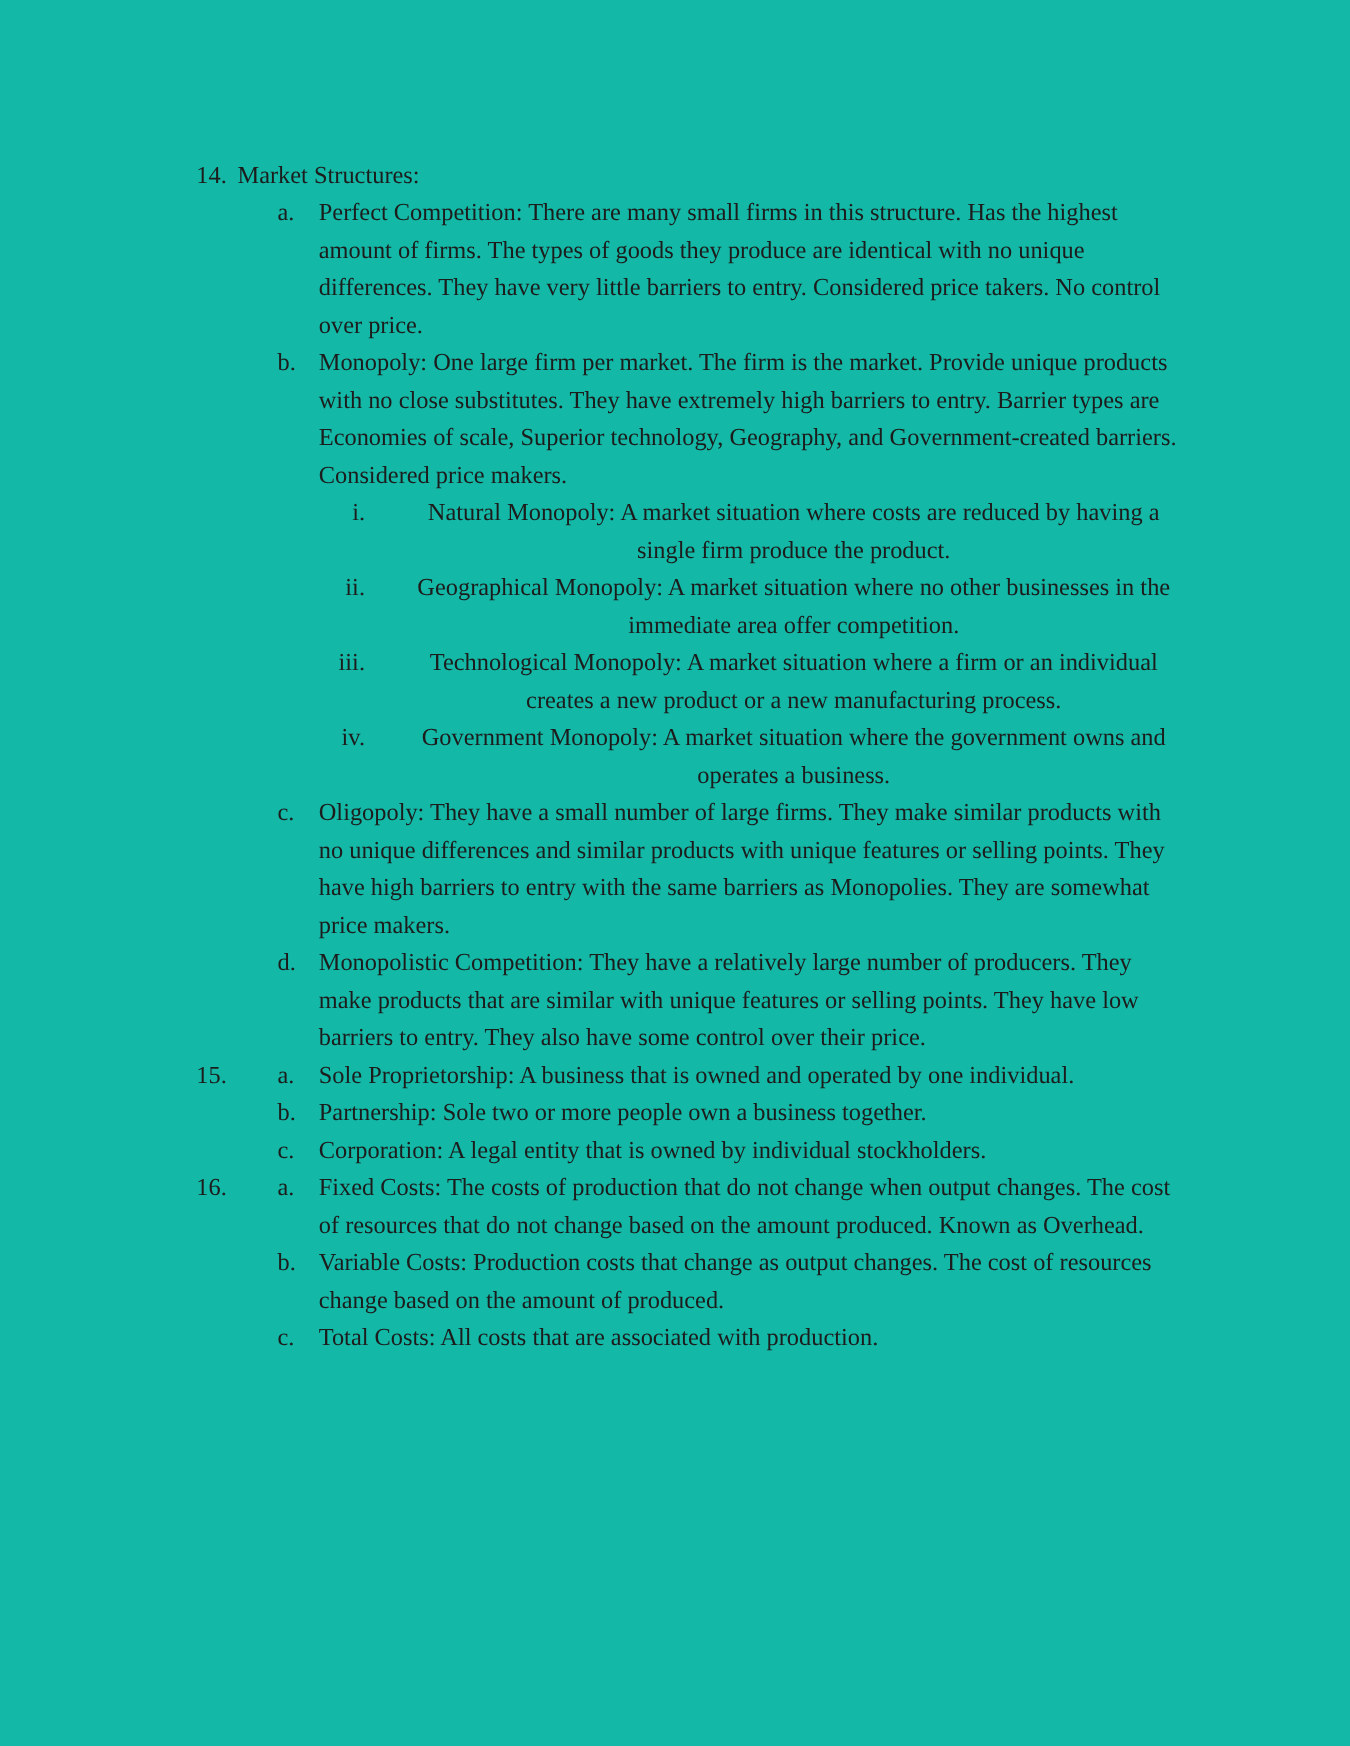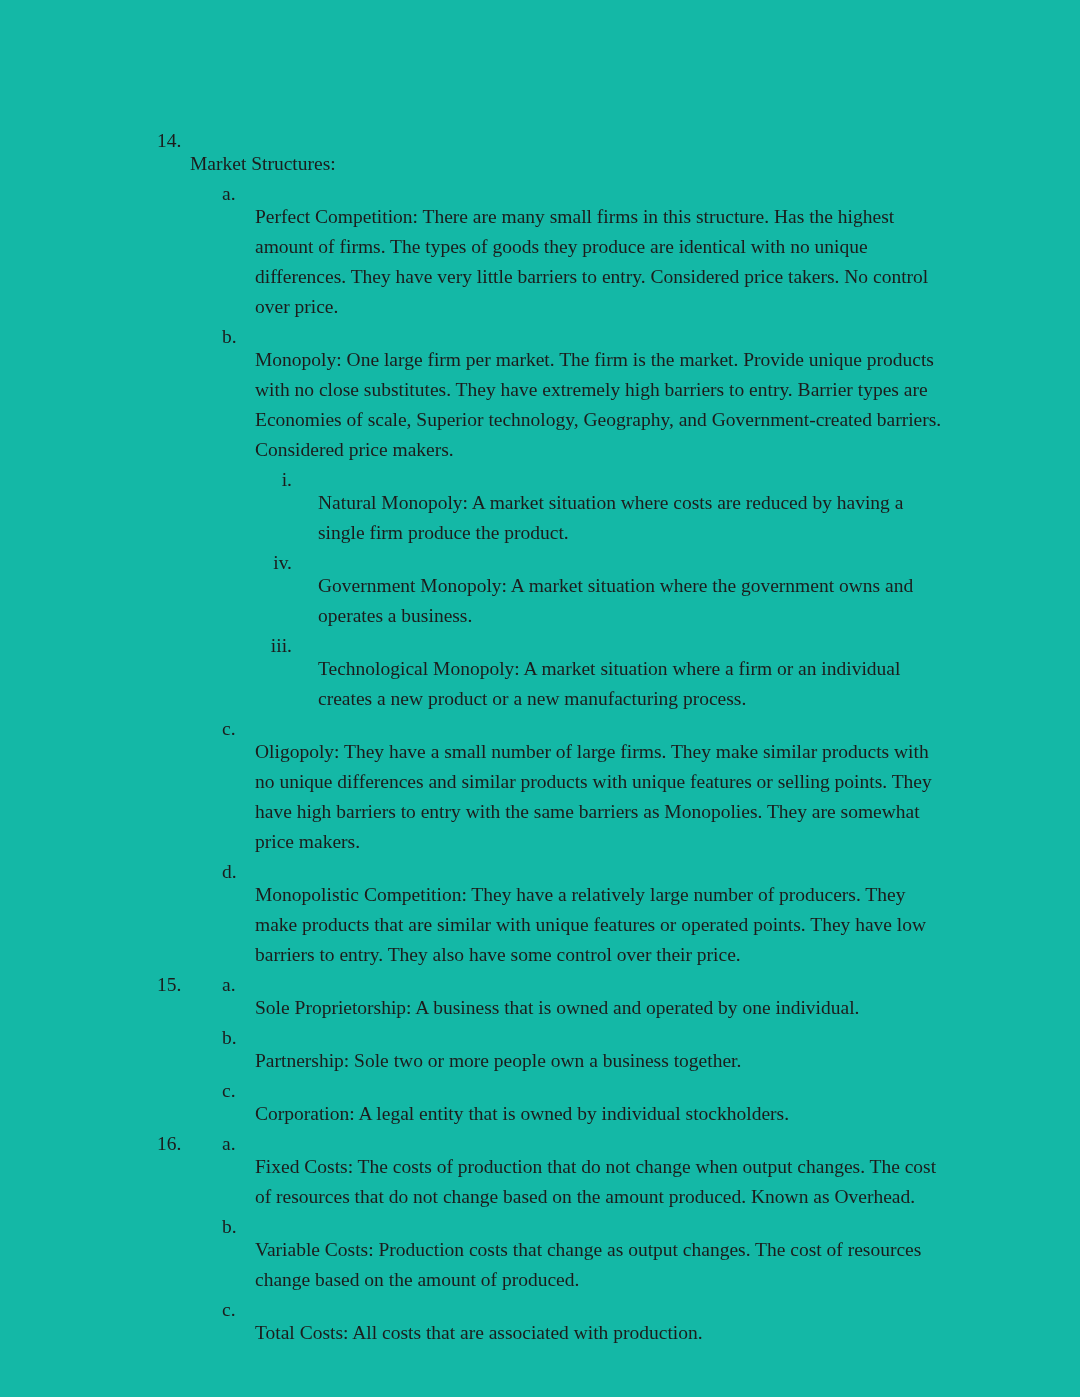--- a/index.html
+++ b/index.html
@@ -36,7 +36,7 @@
     white-space: nowrap;
   }
   .b3 { flex: 1; min-width: 0; }
-  .txt, .t1 { overflow-wrap: break-word; margin-top: 23px; }
+  .txt, .t1 { overflow-wrap: break-word; }
 </style>
 </head>
 <body>

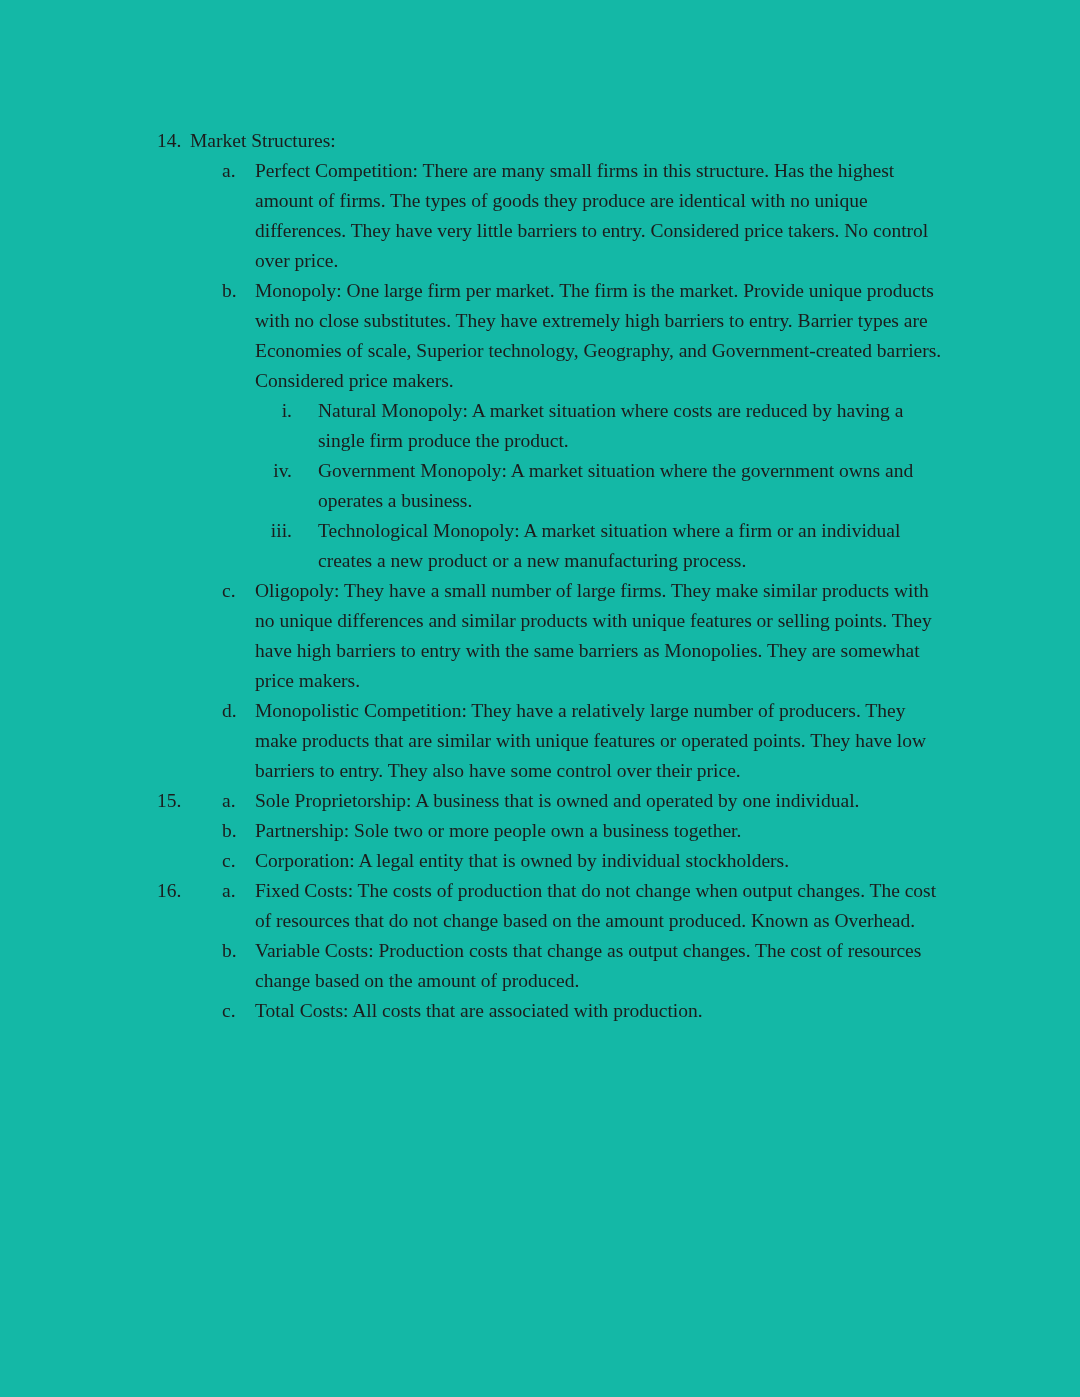--- a/index.html
+++ b/index.html
@@ -35,7 +35,7 @@
     text-align: right;
     white-space: nowrap;
   }
-  .b3 { flex: 1; min-width: 0; }
+  .b3 { flex: 1; min-width: 0; text-align: center; }
   .txt, .t1 { overflow-wrap: break-word; }
 </style>
 </head>

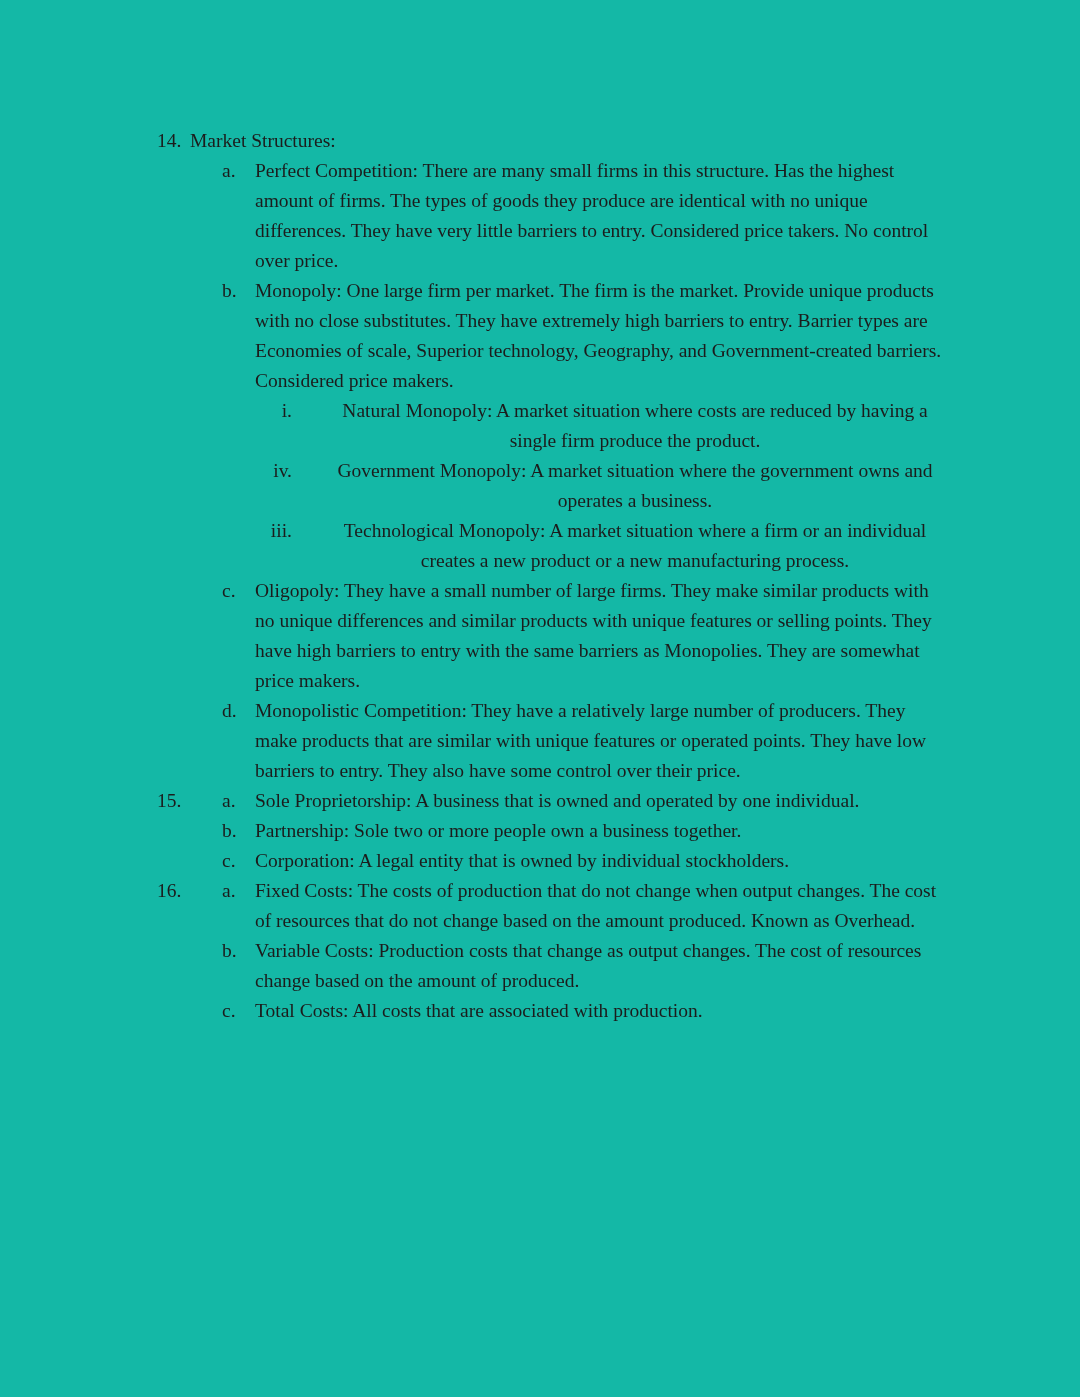--- a/index.html
+++ b/index.html
@@ -63,6 +63,10 @@
           <div class="l3">
             <span class="m3">i.</span>
             <div class="b3 txt">Natural Monopoly: A market situation where costs are reduced by having a single firm produce the product.</div>
+          </div>
+          <div class="l3">
+            <span class="m3">ii.</span>
+            <div class="b3 txt">Geographical Monopoly: A market situation where no other businesses in the immediate area offer competition.</div>
           </div>
           <div class="l3">
             <span class="m3">iv.</span>

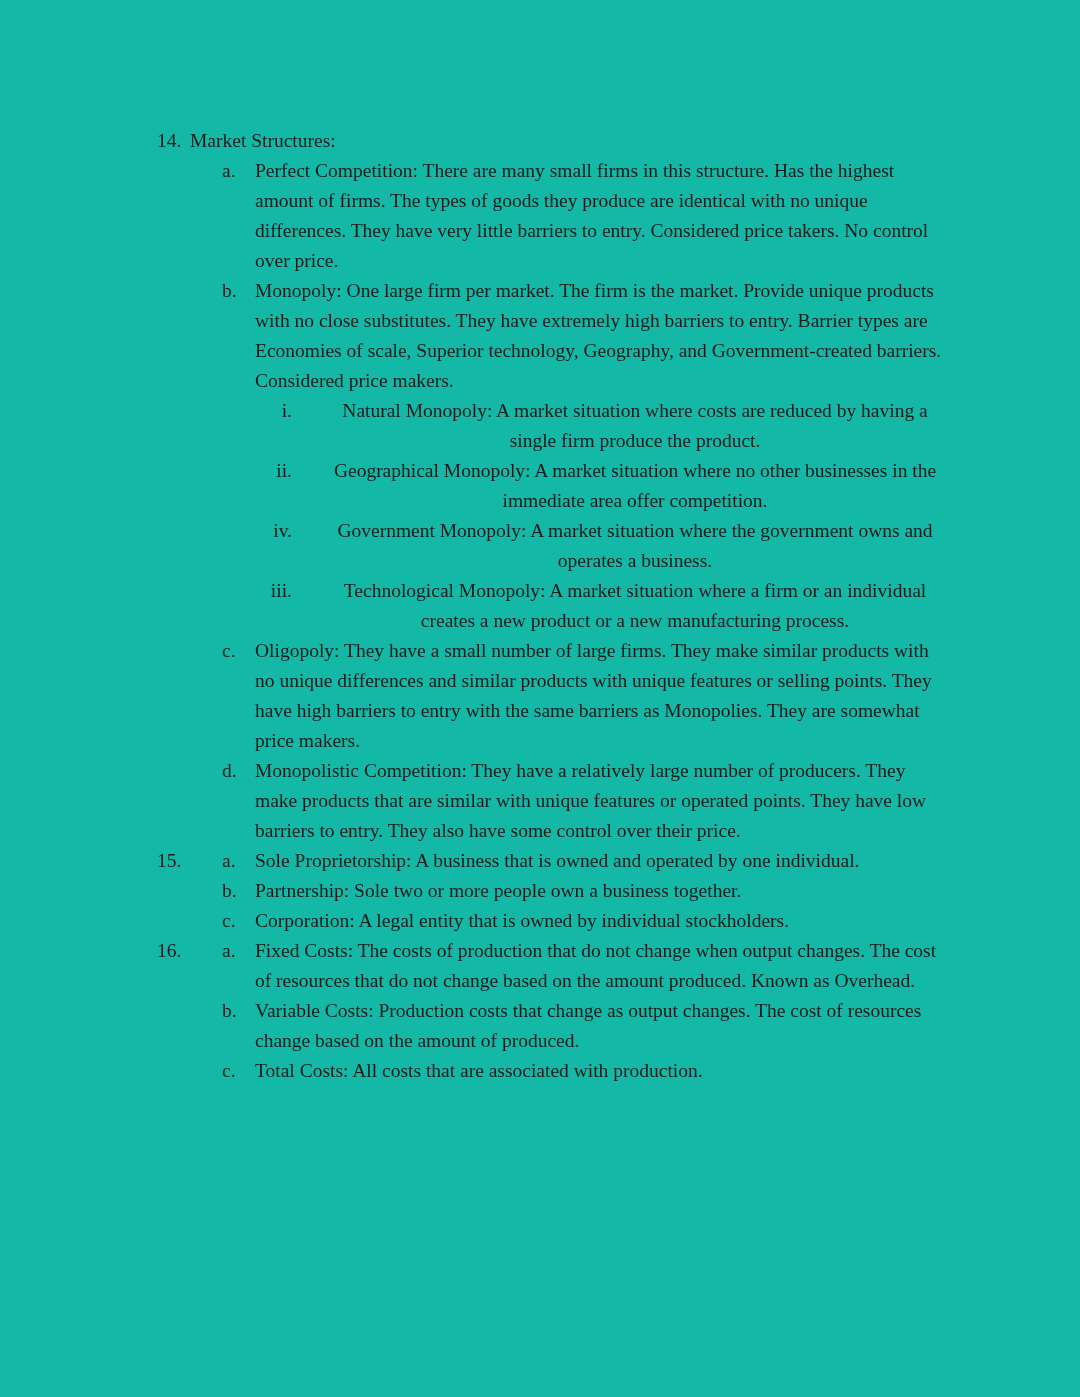--- a/index.html
+++ b/index.html
@@ -69,12 +69,12 @@
             <div class="b3 txt">Geographical Monopoly: A market situation where no other businesses in the immediate area offer competition.</div>
           </div>
           <div class="l3">
+            <span class="m3">iii.</span>
+            <div class="b3 txt">Technological Monopoly: A market situation where a firm or an individual creates a new product or a new manufacturing process.</div>
+          </div>
+          <div class="l3">
             <span class="m3">iv.</span>
             <div class="b3 txt">Government Monopoly: A market situation where the government owns and operates a business.</div>
-          </div>
-          <div class="l3">
-            <span class="m3">iii.</span>
-            <div class="b3 txt">Technological Monopoly: A market situation where a firm or an individual creates a new product or a new manufacturing process.</div>
           </div>
         </div>
       </div>

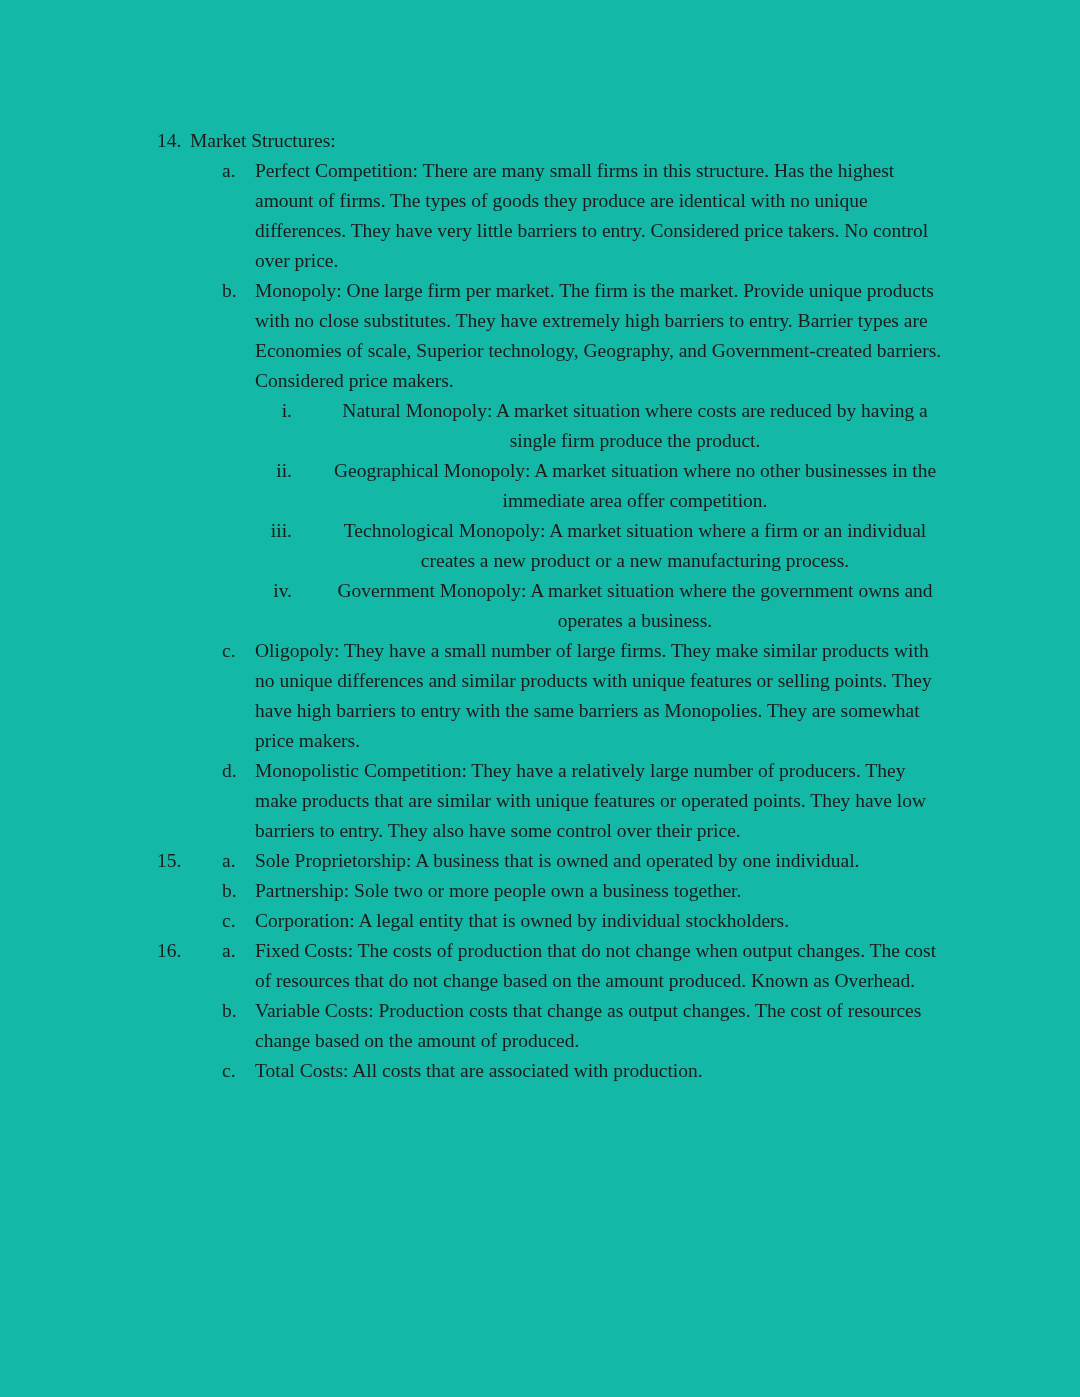--- a/index.html
+++ b/index.html
@@ -89,7 +89,7 @@
       <div class="l2">
         <span class="m2">d.</span>
         <div class="b2">
-          <div class="txt">Monopolistic Competition: They have a relatively large number of producers. They make products that are similar with unique features or operated points. They have low barriers to entry. They also have some control over their price.</div>
+          <div class="txt">Monopolistic Competition: They have a relatively large number of producers. They make products that are similar with unique features or selling points. They have low barriers to entry. They also have some control over their price.</div>
         </div>
       </div>
     </div>

